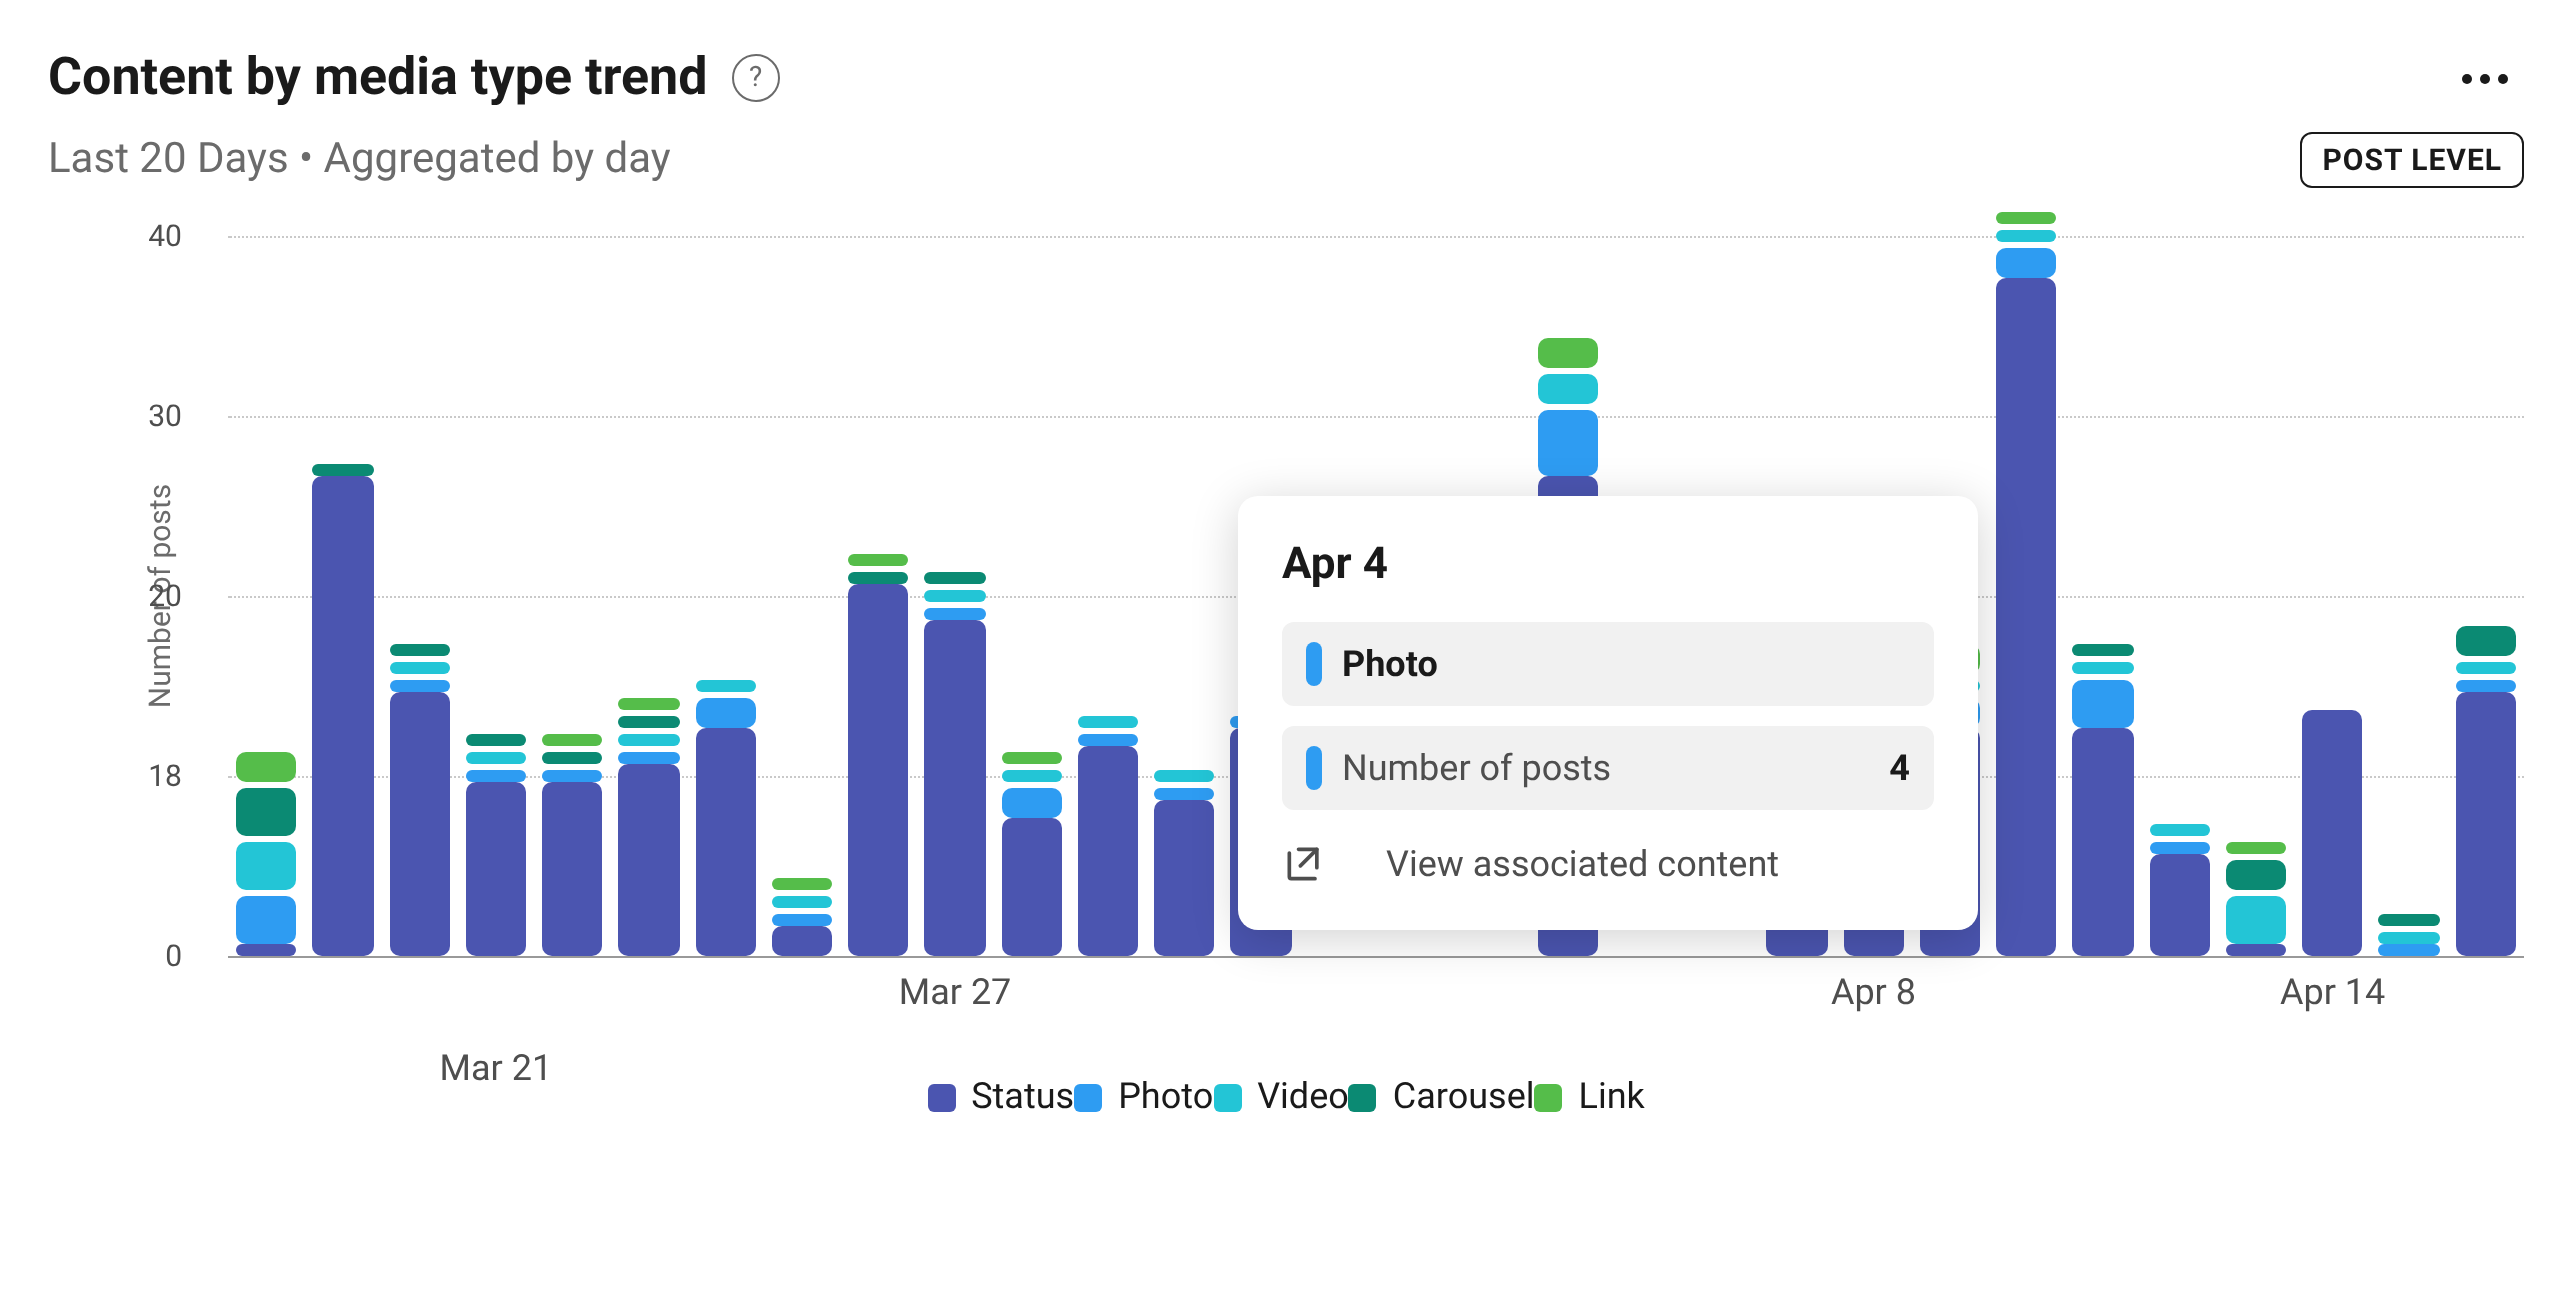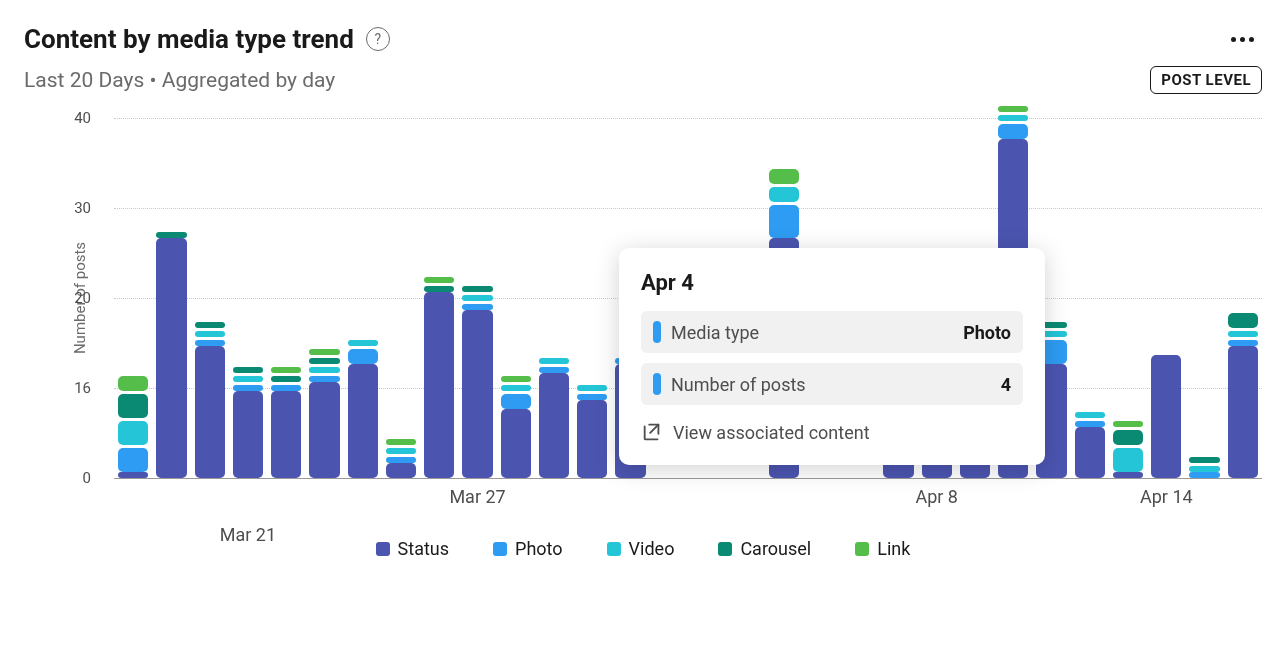--- a/index.html
+++ b/index.html
@@ -183,7 +183,7 @@
     border-radius: 10px;
     box-shadow: 0 4px 24px rgba(0,0,0,0.18);
     padding: 22px;
-    width: 426px;
+    width: 370px;
     z-index: 10;
   }
   .tooltip-title {

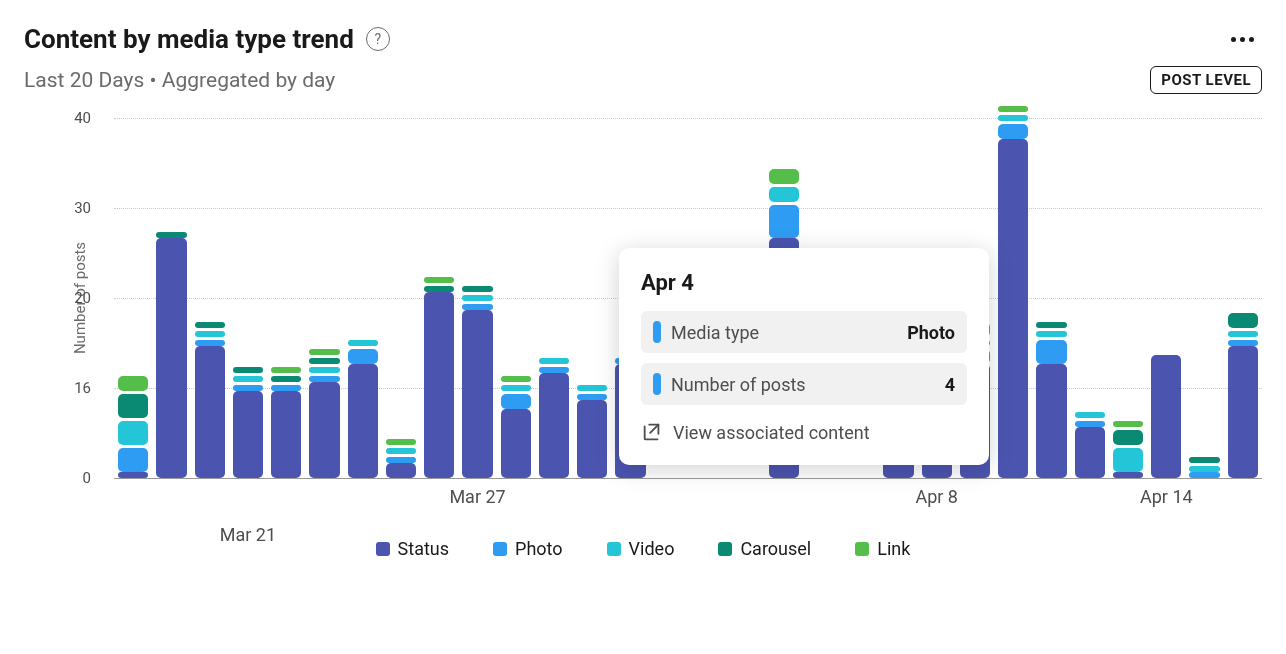--- a/index.html
+++ b/index.html
@@ -419,7 +419,6 @@
       <div class="tooltip-title">Apr 4</div>
       <div class="tooltip-row">
         <div class="pill" id="tt-pill1" style="background: rgb(46, 156, 242);"></div>
-        <div class="label">Media type</div>
         <div class="value">Photo</div>
       </div>
       <div class="tooltip-row">

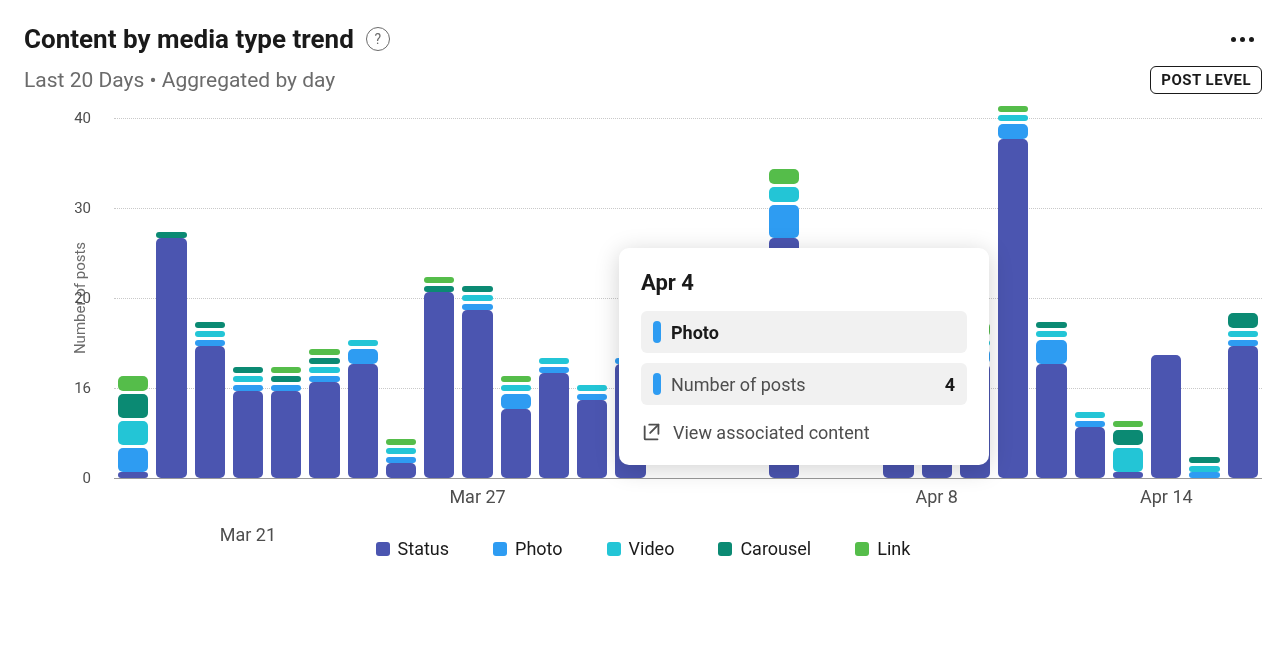--- a/index.html
+++ b/index.html
@@ -253,7 +253,7 @@
   <div class="plot-area">
     <div class="y-ticks" id="y-ticks">
         <div class="y-tick" style="top: 360px;">0</div>
-        <div class="y-tick" style="top: 270px;">16</div>
+        <div class="y-tick" style="top: 270px;">18</div>
         <div class="y-tick" style="top: 180px;">20</div>
         <div class="y-tick" style="top: 90px;">30</div>
         <div class="y-tick" style="top: 0px;">40</div>

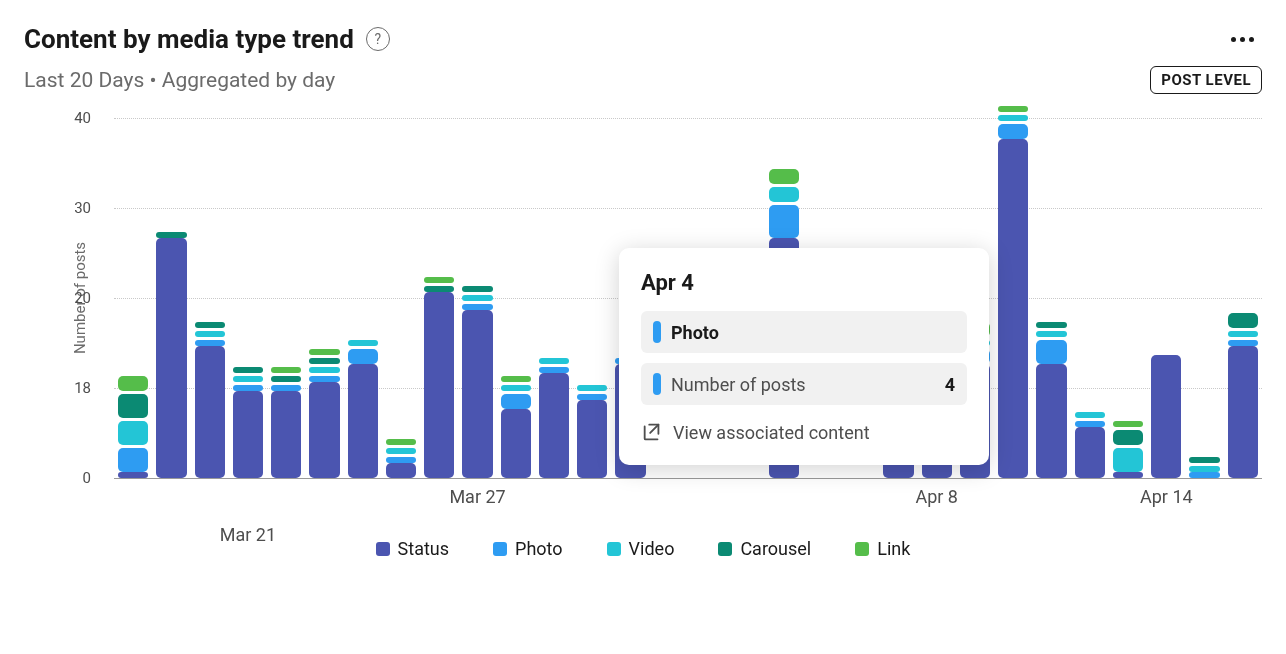--- a/index.html
+++ b/index.html
@@ -218,7 +218,7 @@
   .tooltip-link {
     display: flex;
     align-items: center;
-    gap: 10px;
+    gap: 30px;
     margin-top: 16px;
     font-size: 18px;
     color: #4e4e4e;

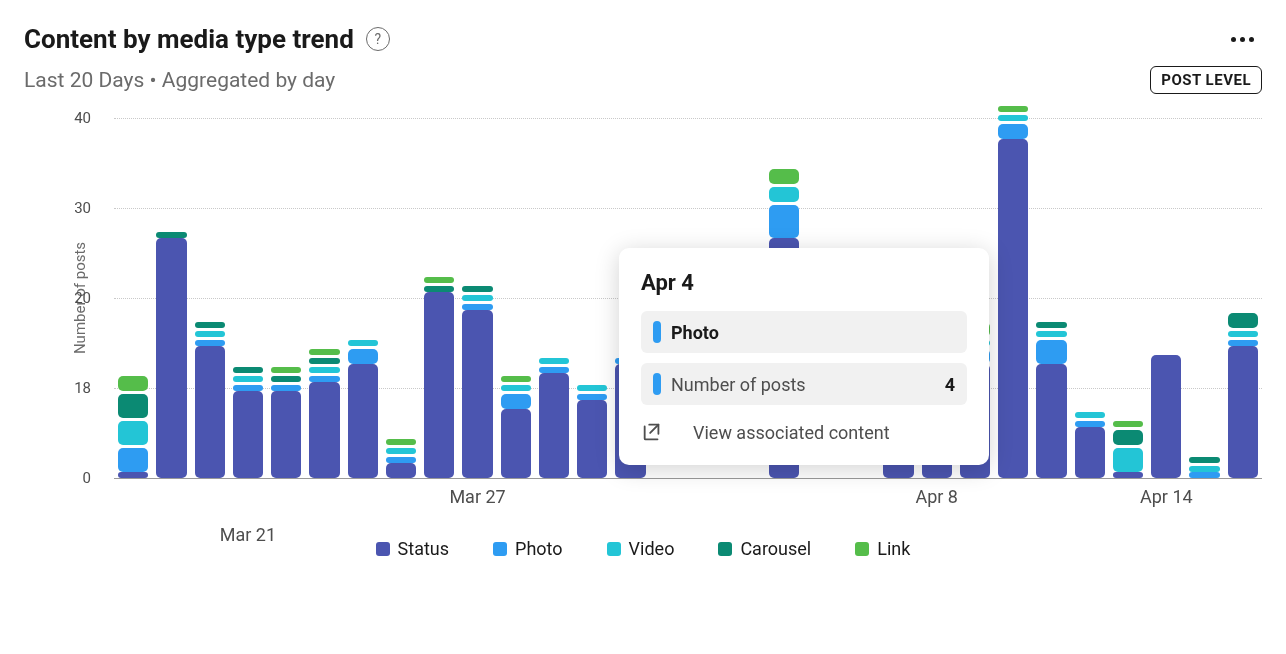--- a/index.html
+++ b/index.html
@@ -162,7 +162,6 @@
   .legend {
     display: flex;
     justify-content: center;
-    gap: 44px;
     margin-top: 60px;
     font-size: 18px;
   }

